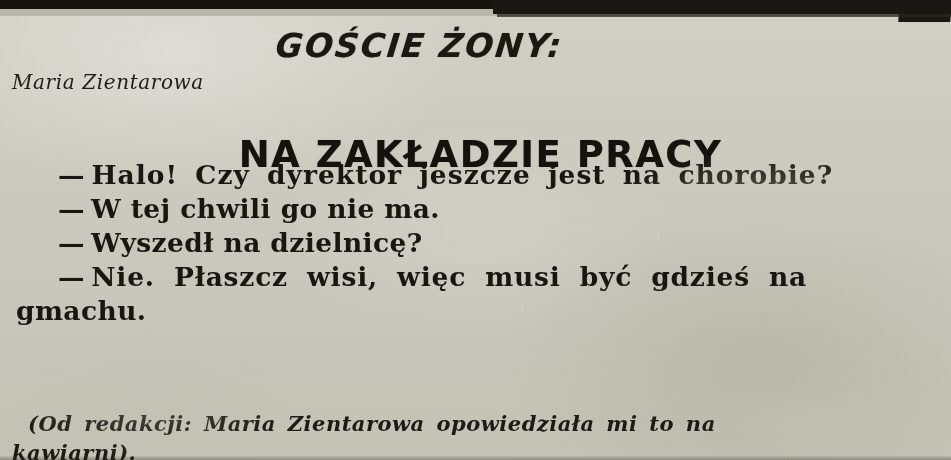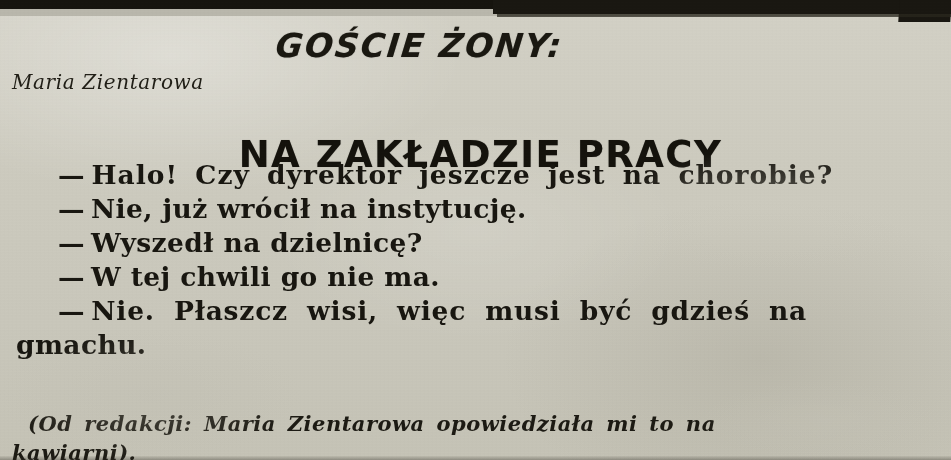--- a/index.html
+++ b/index.html
@@ -218,9 +218,6 @@
       <span class="dash">—</span><span>Halo! Czy dyrektor jeszcze jest na chorobie?</span>
     </div>
 
-    <div class="line indent">
-      <span class="dash">—</span><span>Nie, już wrócił na instytucję.</span>
-    </div>
 
 
     <div class="line indent">

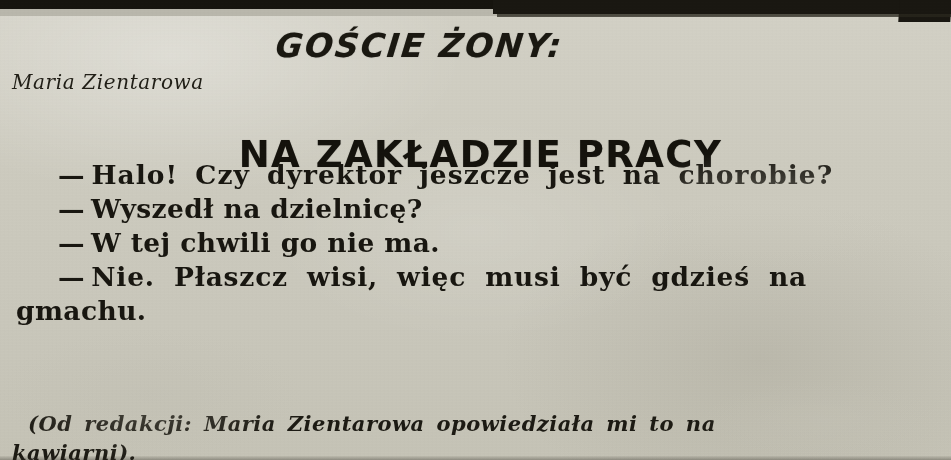--- a/index.html
+++ b/index.html
@@ -221,11 +221,11 @@
 
 
     <div class="line indent">
+      <span class="dash">—</span><span>W tej chwili go nie ma.</span>
+    </div>
+
+    <div class="line indent">
       <span class="dash">—</span><span>Wyszedł na dzielnicę?</span>
-    </div>
-
-    <div class="line indent">
-      <span class="dash">—</span><span>W tej chwili go nie ma.</span>
     </div>
 
     <div class="line indent wide2">

